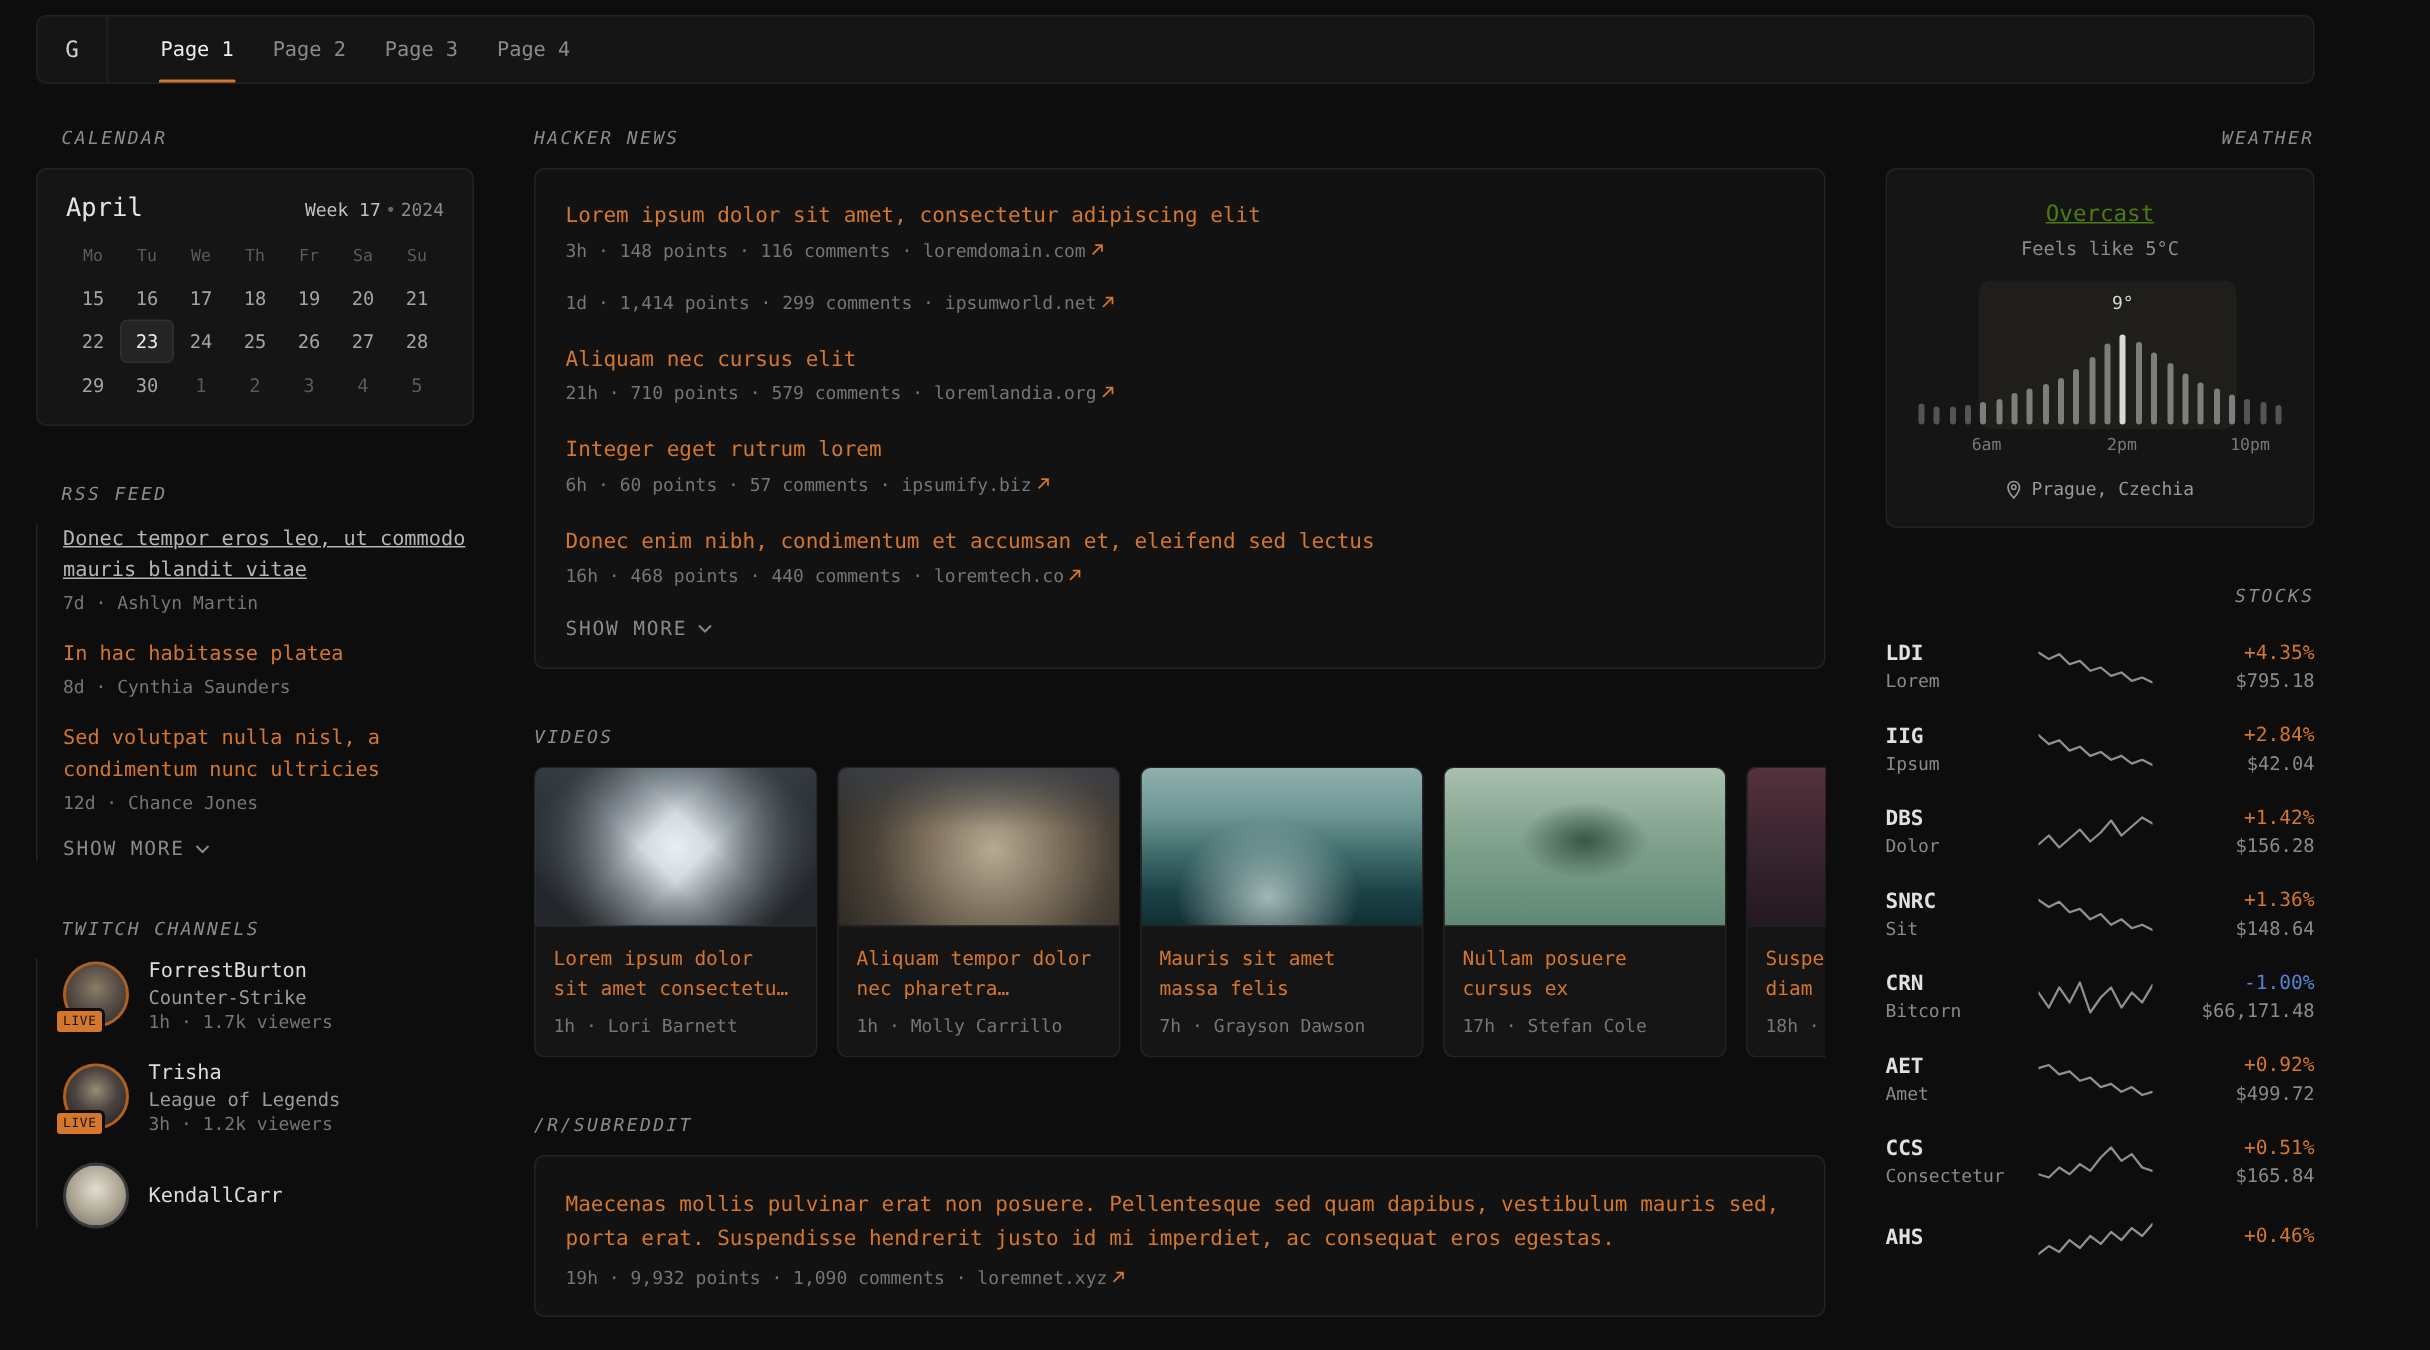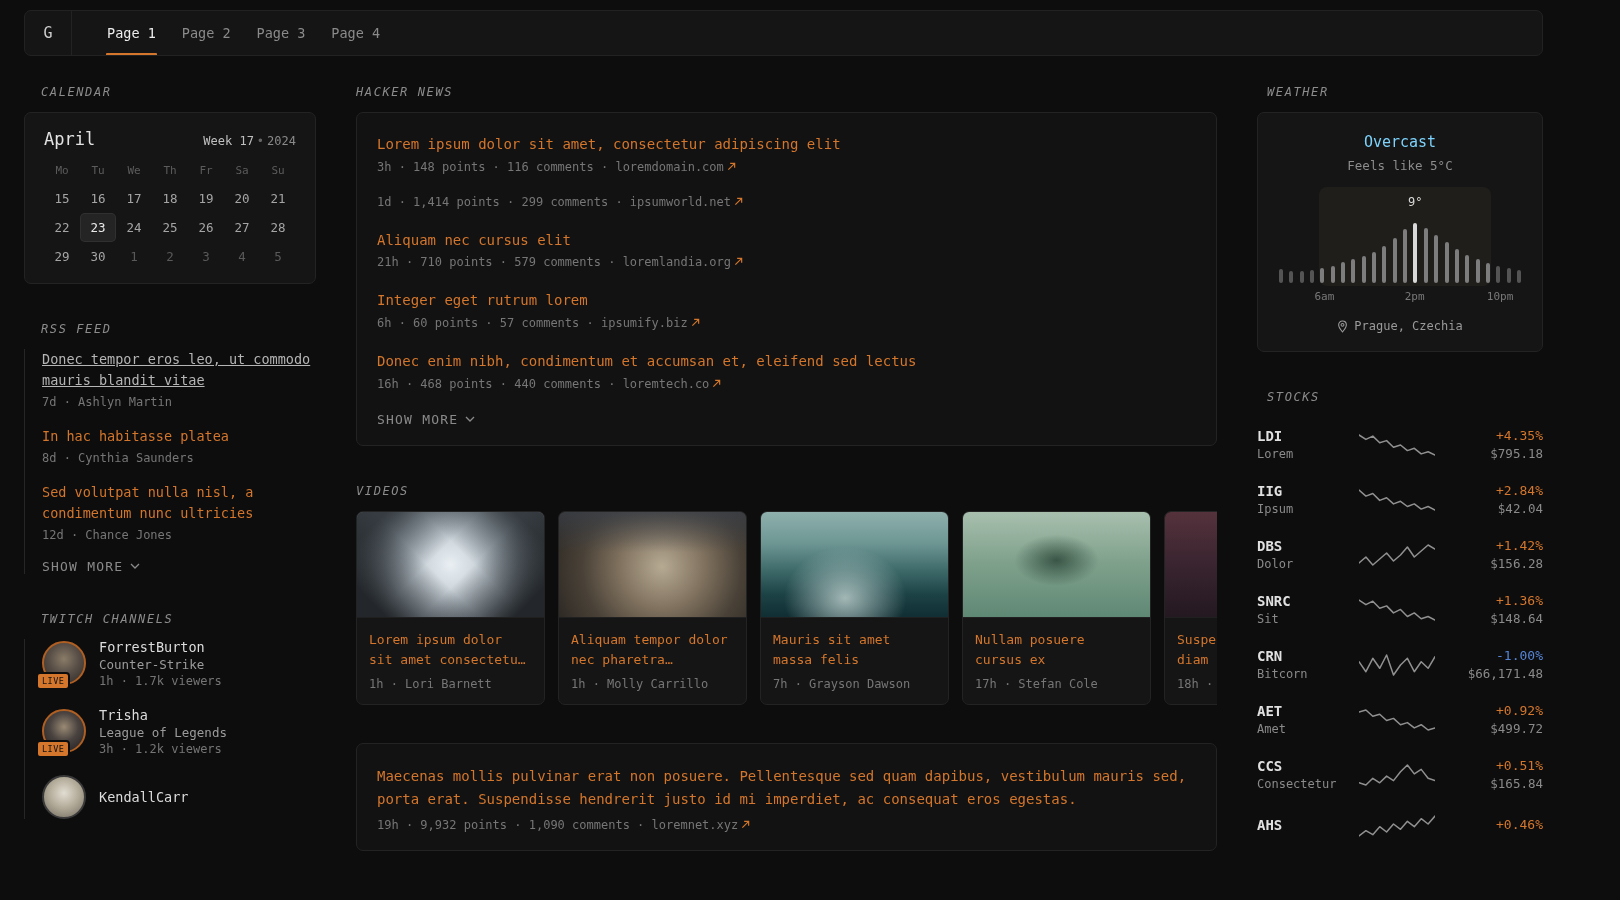--- a/index.html
+++ b/index.html
@@ -38,7 +38,7 @@
   .widget { margin-bottom: 38px; }
   .wtitle { font-size: 12px; font-weight: normal; letter-spacing: 1.6px; color: #8c8c8c; margin: 0 0 13px; font-style: italic; }
   .col-left .wtitle { margin-left: 17px; }
-  .col-right .wtitle { margin-left: 10px; }
+  .col-right .wtitle { margin-left: 10px; text-align: right; }
   .card { background: #151515; border: 1px solid #232323; border-radius: 7px; }
 
   

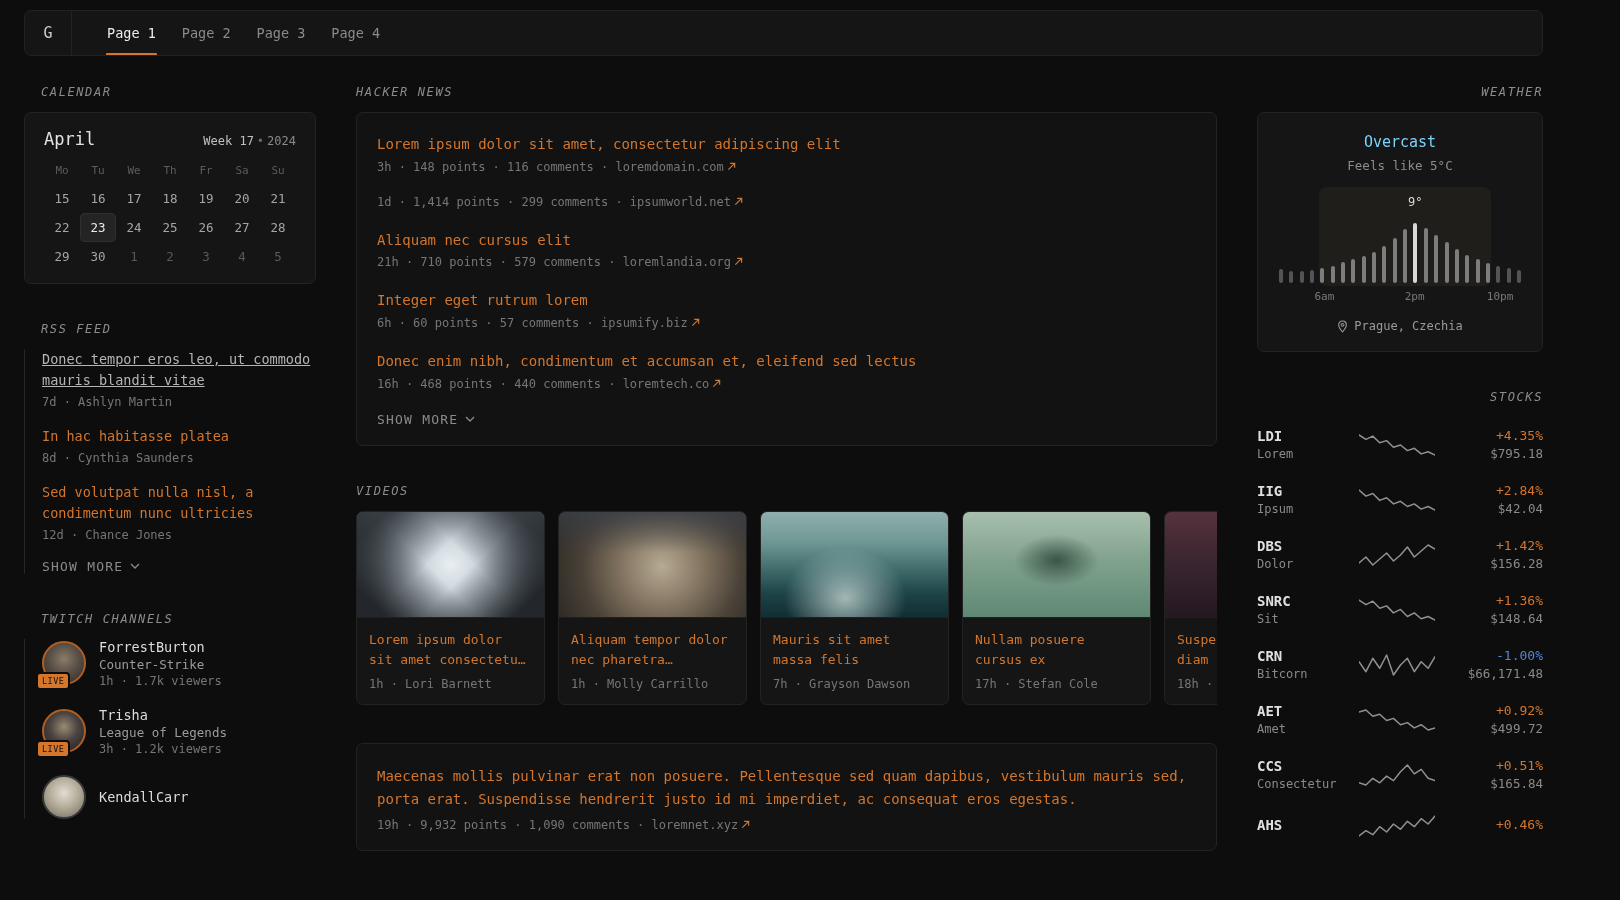--- a/index.html
+++ b/index.html
@@ -129,7 +129,7 @@
 
   
   .weather-card { padding: 20px 20px 18px; text-align: center; }
-  .w-cond { color: #7dd3fc; font-size: 15px; }
+  .w-cond { color: #4d7c0f; font-size: 15px; text-decoration: underline; }
   .w-feels { color: #8c8c8c; font-size: 12.5px; margin-top: 7px; }
   .w-chart {
     position: relative; height: 90px; margin-top: 20px;

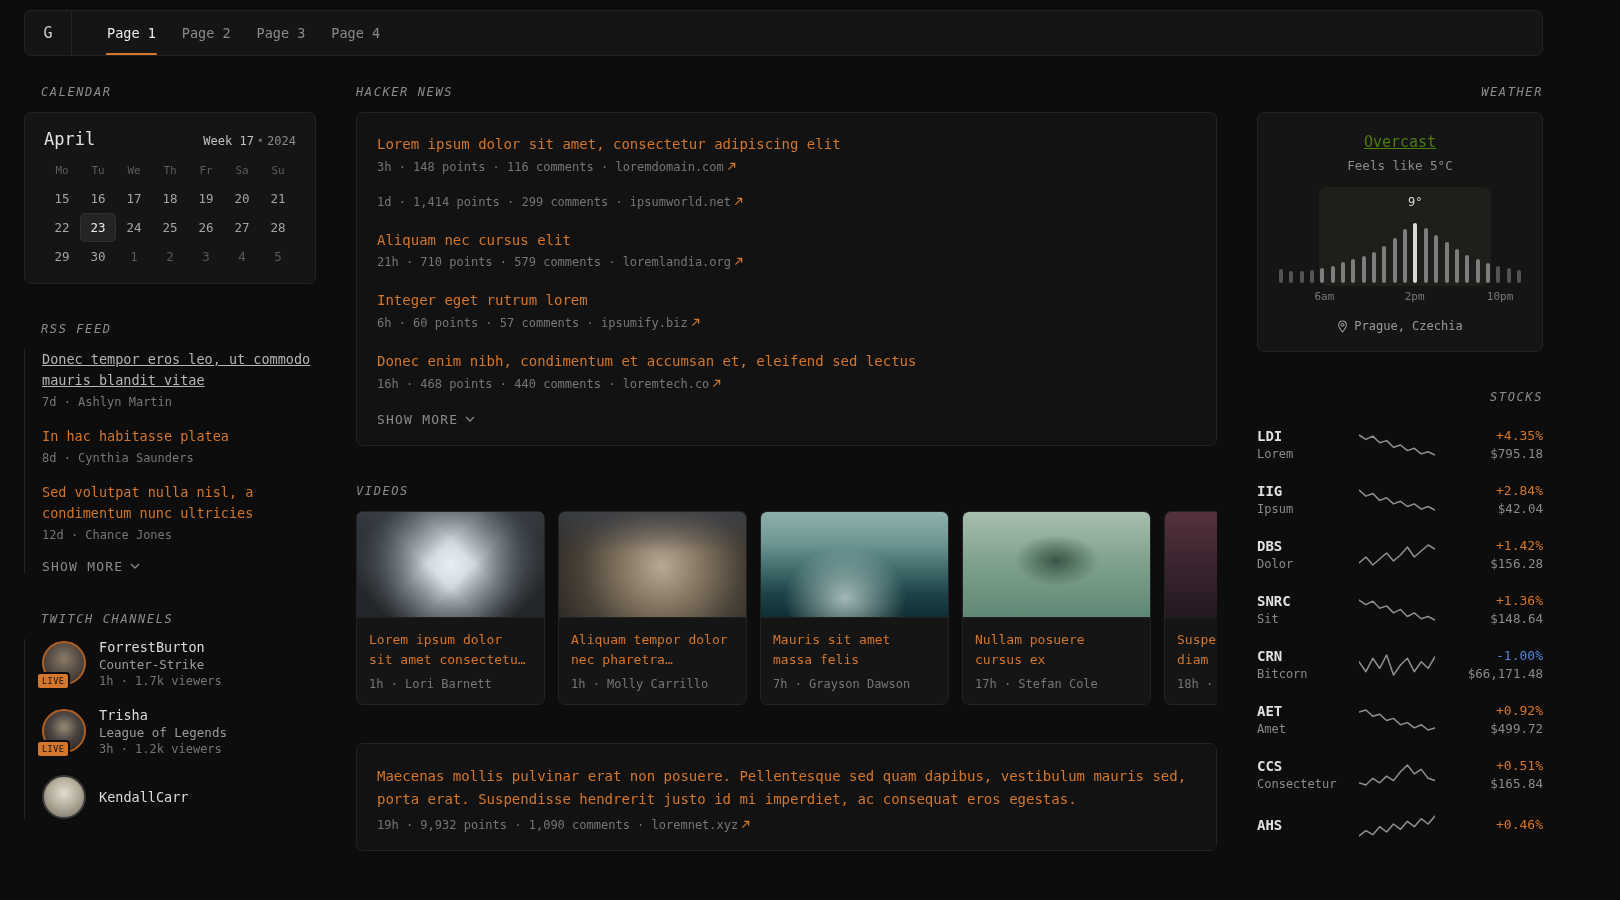--- a/index.html
+++ b/index.html
@@ -355,6 +355,7 @@
       </div>
 
       <div class="widget">
+        <h2 class="wtitle">/R/SUBREDDIT</h2>
         <div class="card list-card">
           <div class="feed-item sr-item">
             <a class="headline">Maecenas mollis pulvinar erat non posuere. Pellentesque sed quam dapibus, vestibulum mauris sed, porta erat. Suspendisse hendrerit justo id mi imperdiet, ac consequat eros egestas.</a>

